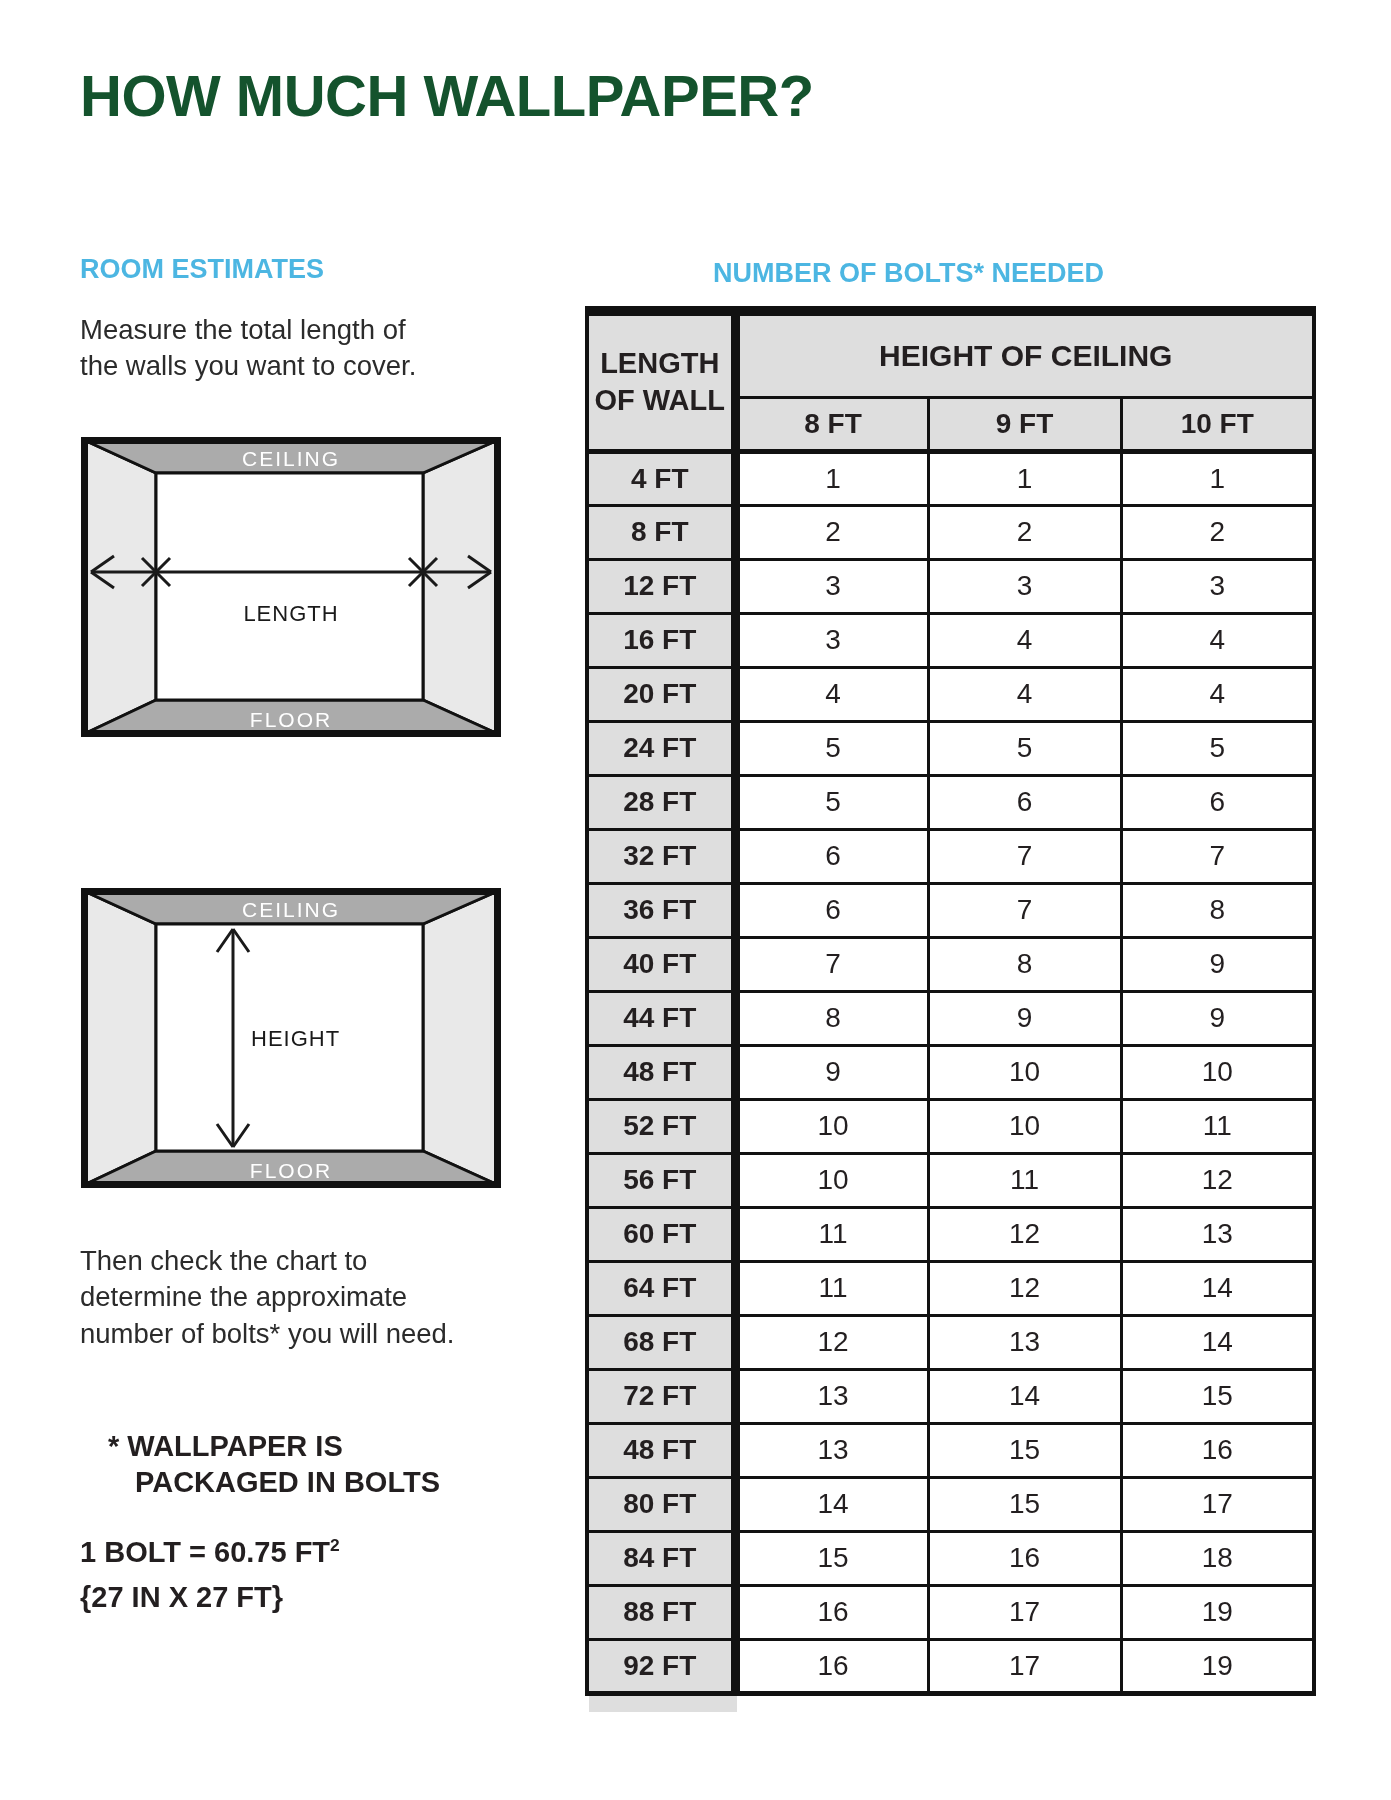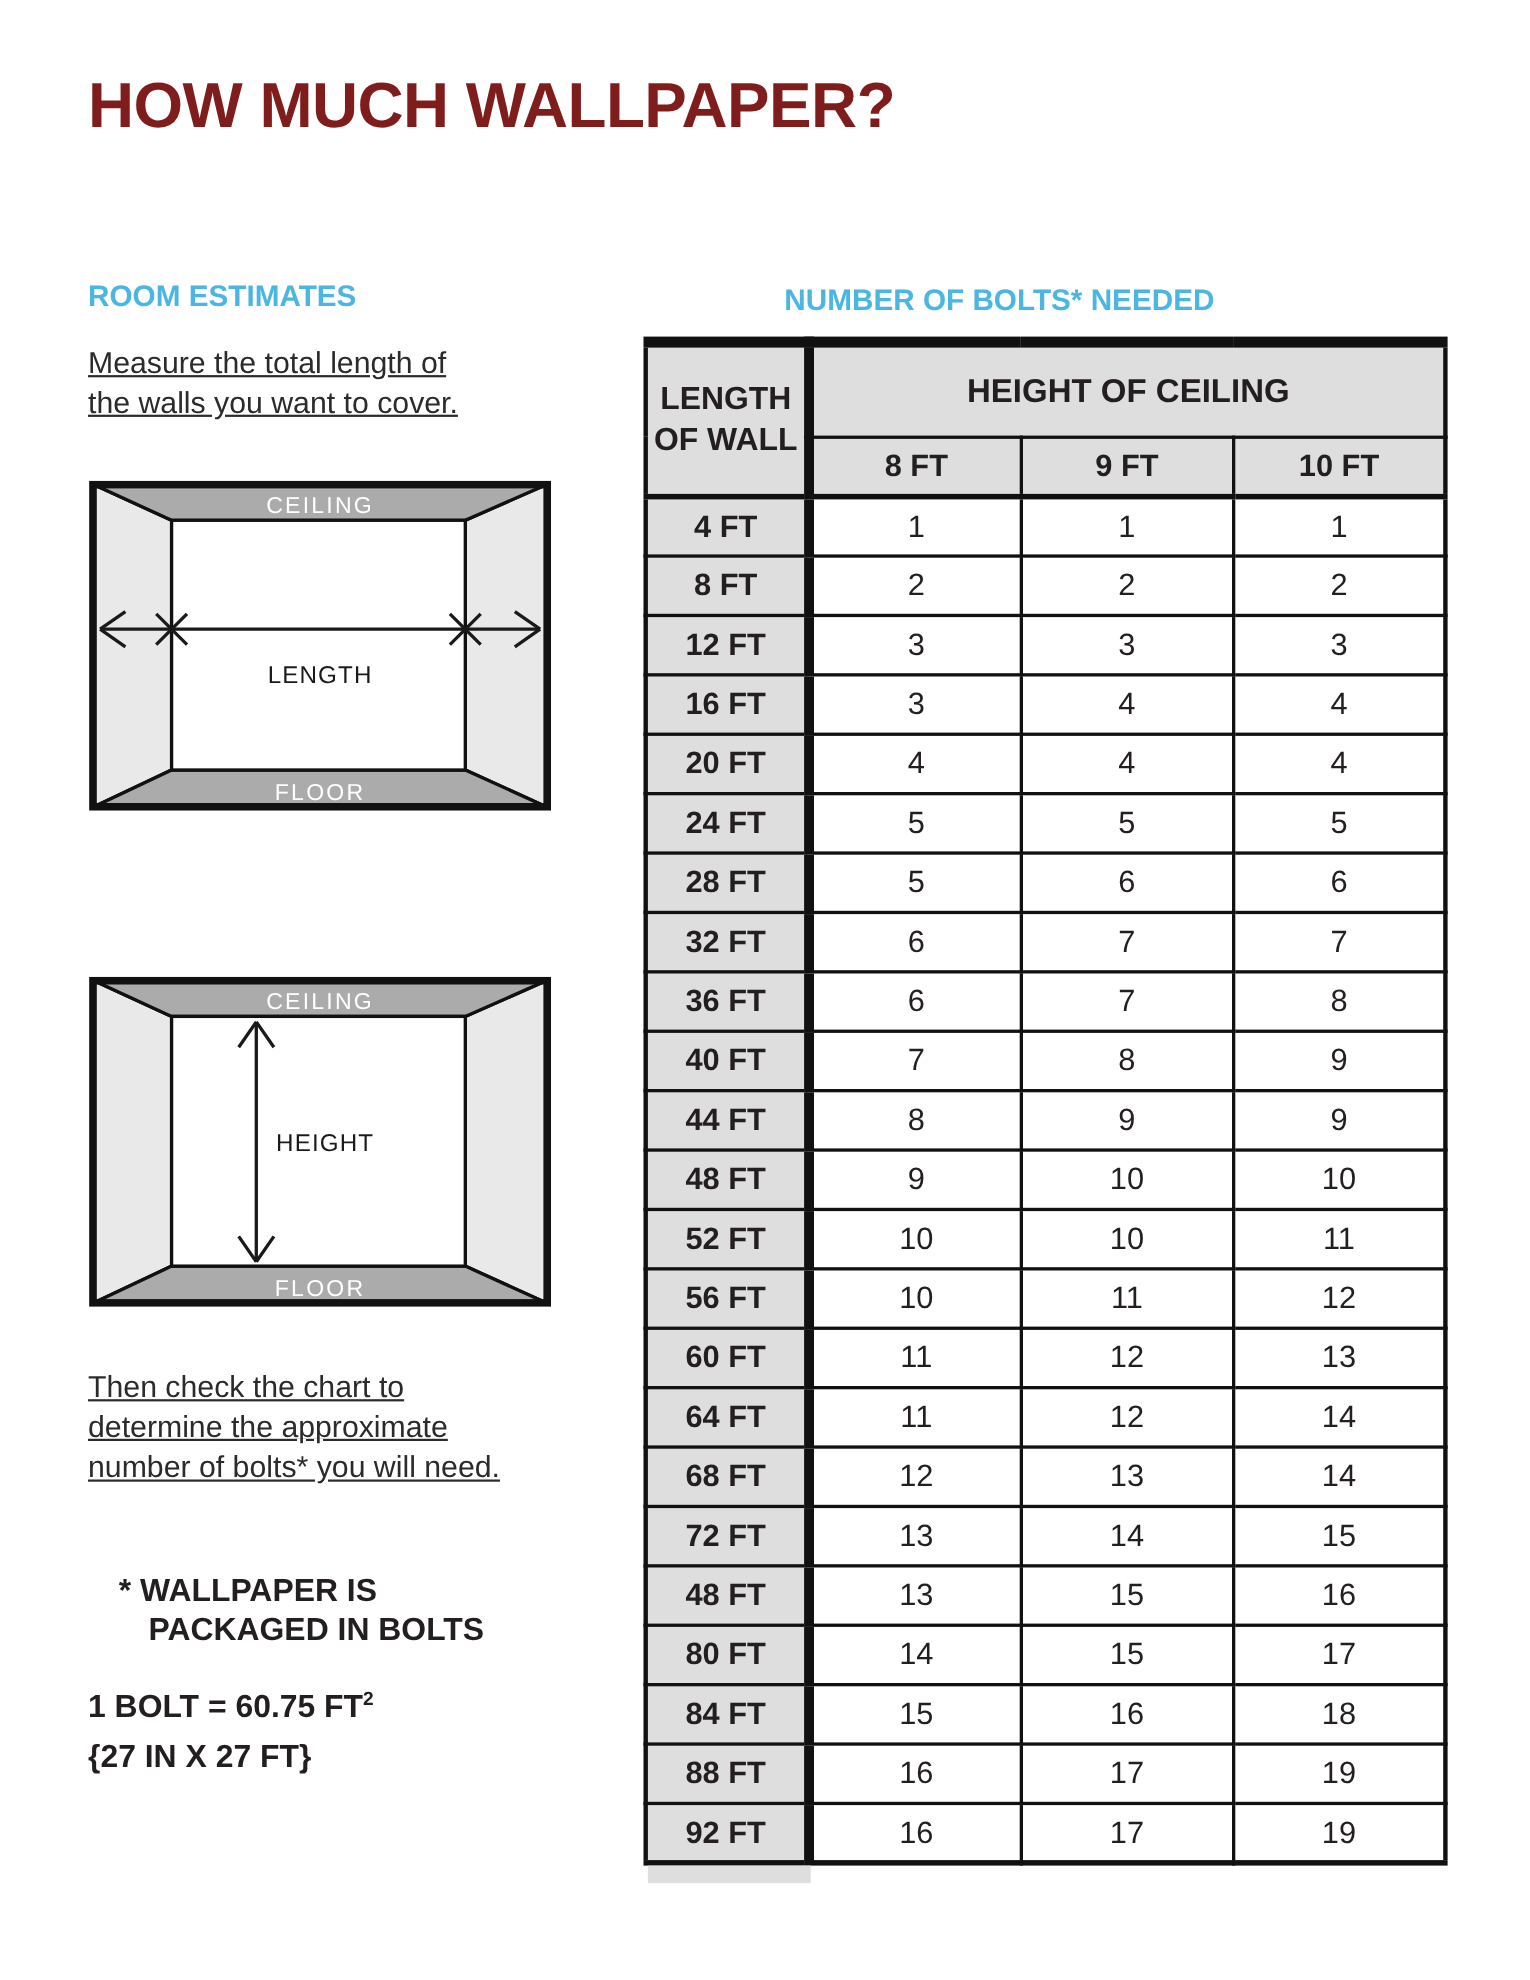--- a/index.html
+++ b/index.html
@@ -20,7 +20,7 @@
     font-size: 58px;
     font-weight: bold;
     letter-spacing: -0.5px;
-    color: #7f1d1d;
+    color: #14532d;
     white-space: nowrap;
   }
   .section-title {

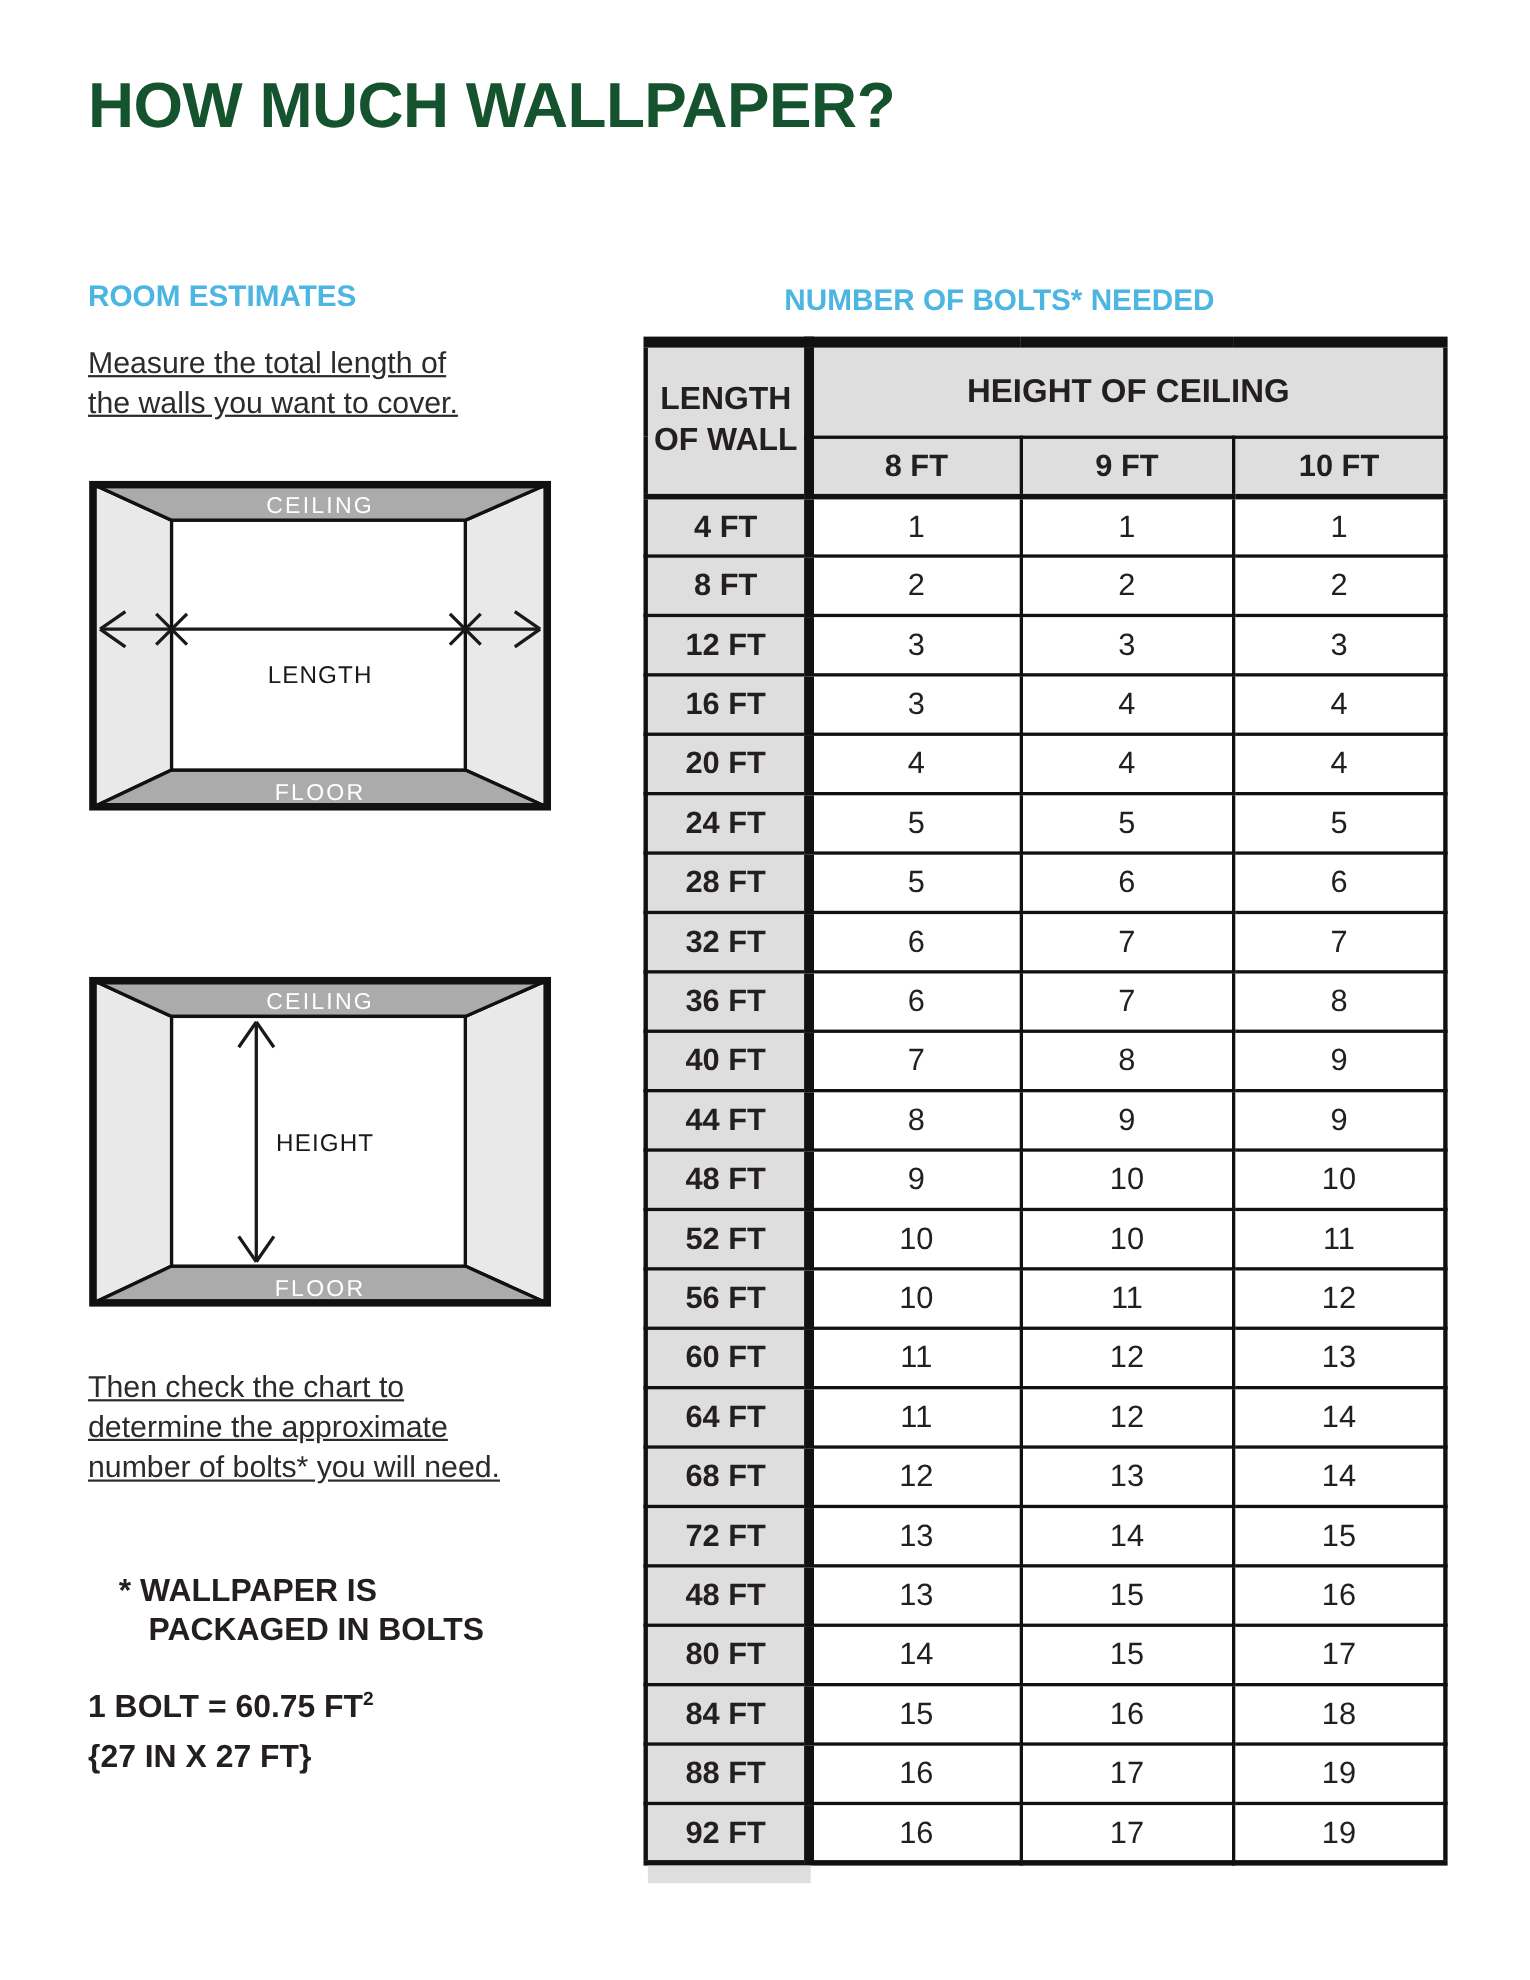--- a/index.html
+++ b/index.html
@@ -39,7 +39,6 @@
     line-height: 1.32;
     white-space: pre-line;
     color: #2b2b2b;
-    text-decoration: underline;
   }
   .instr1 { top: 312px; }
   .instr2 { top: 788px; }

